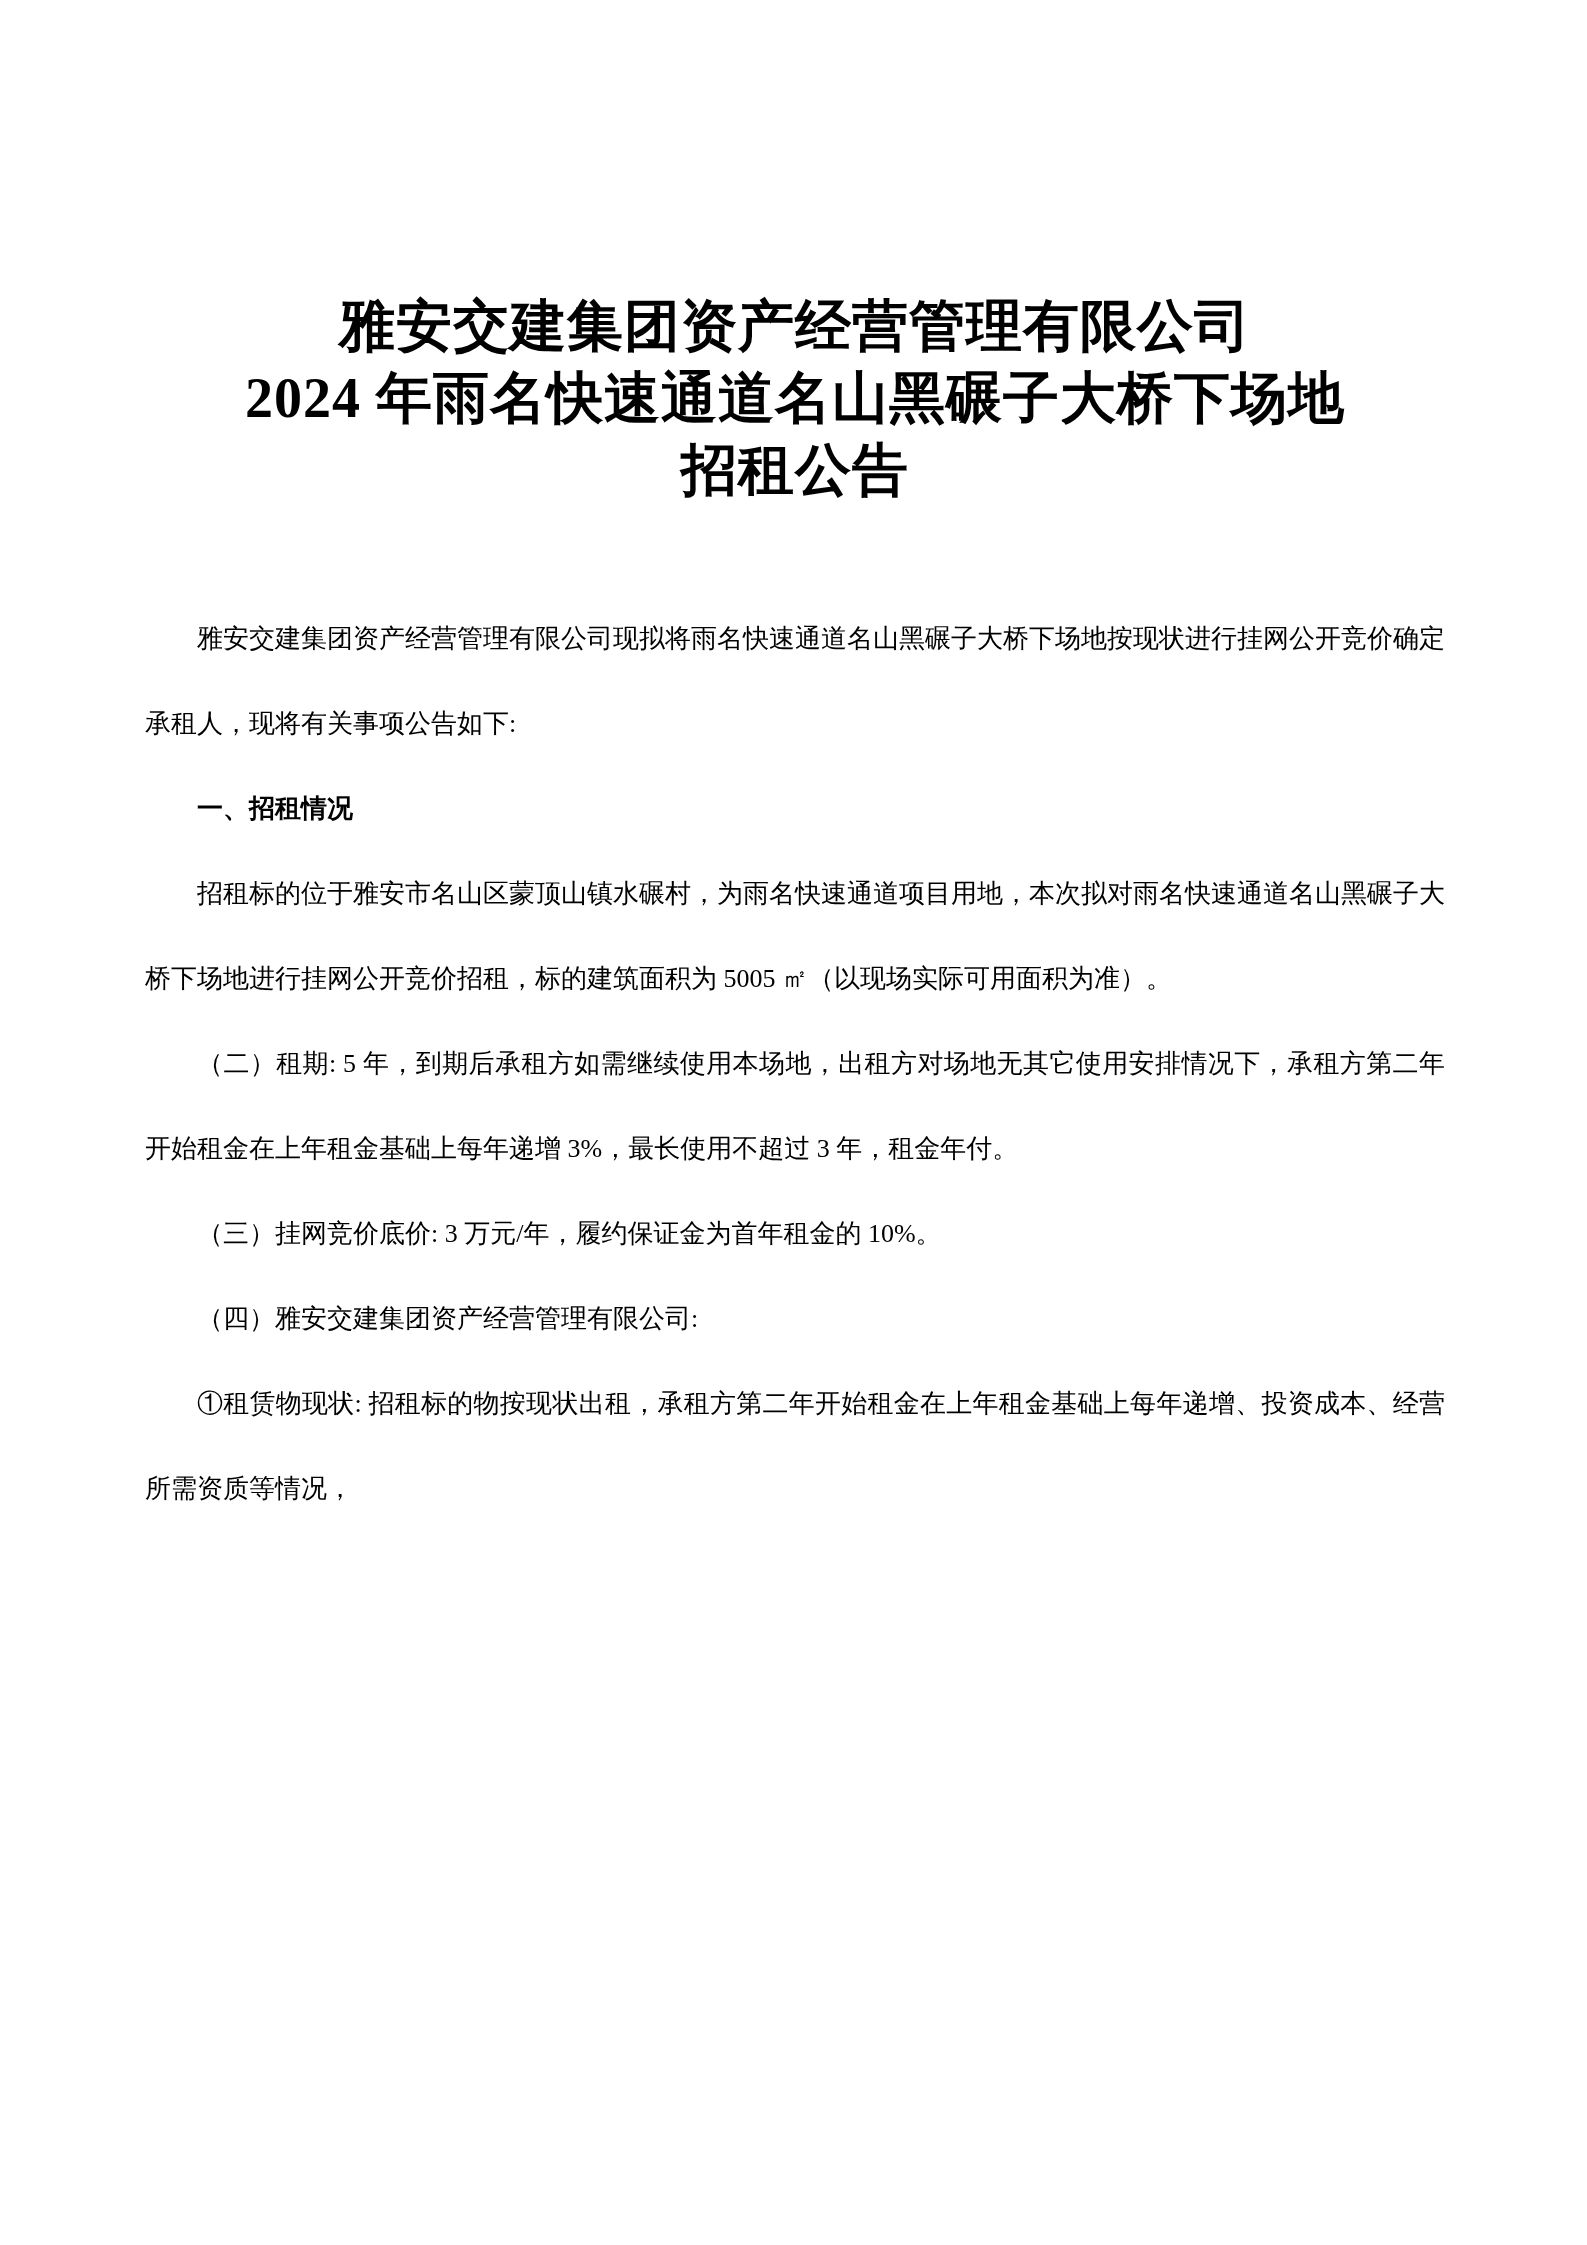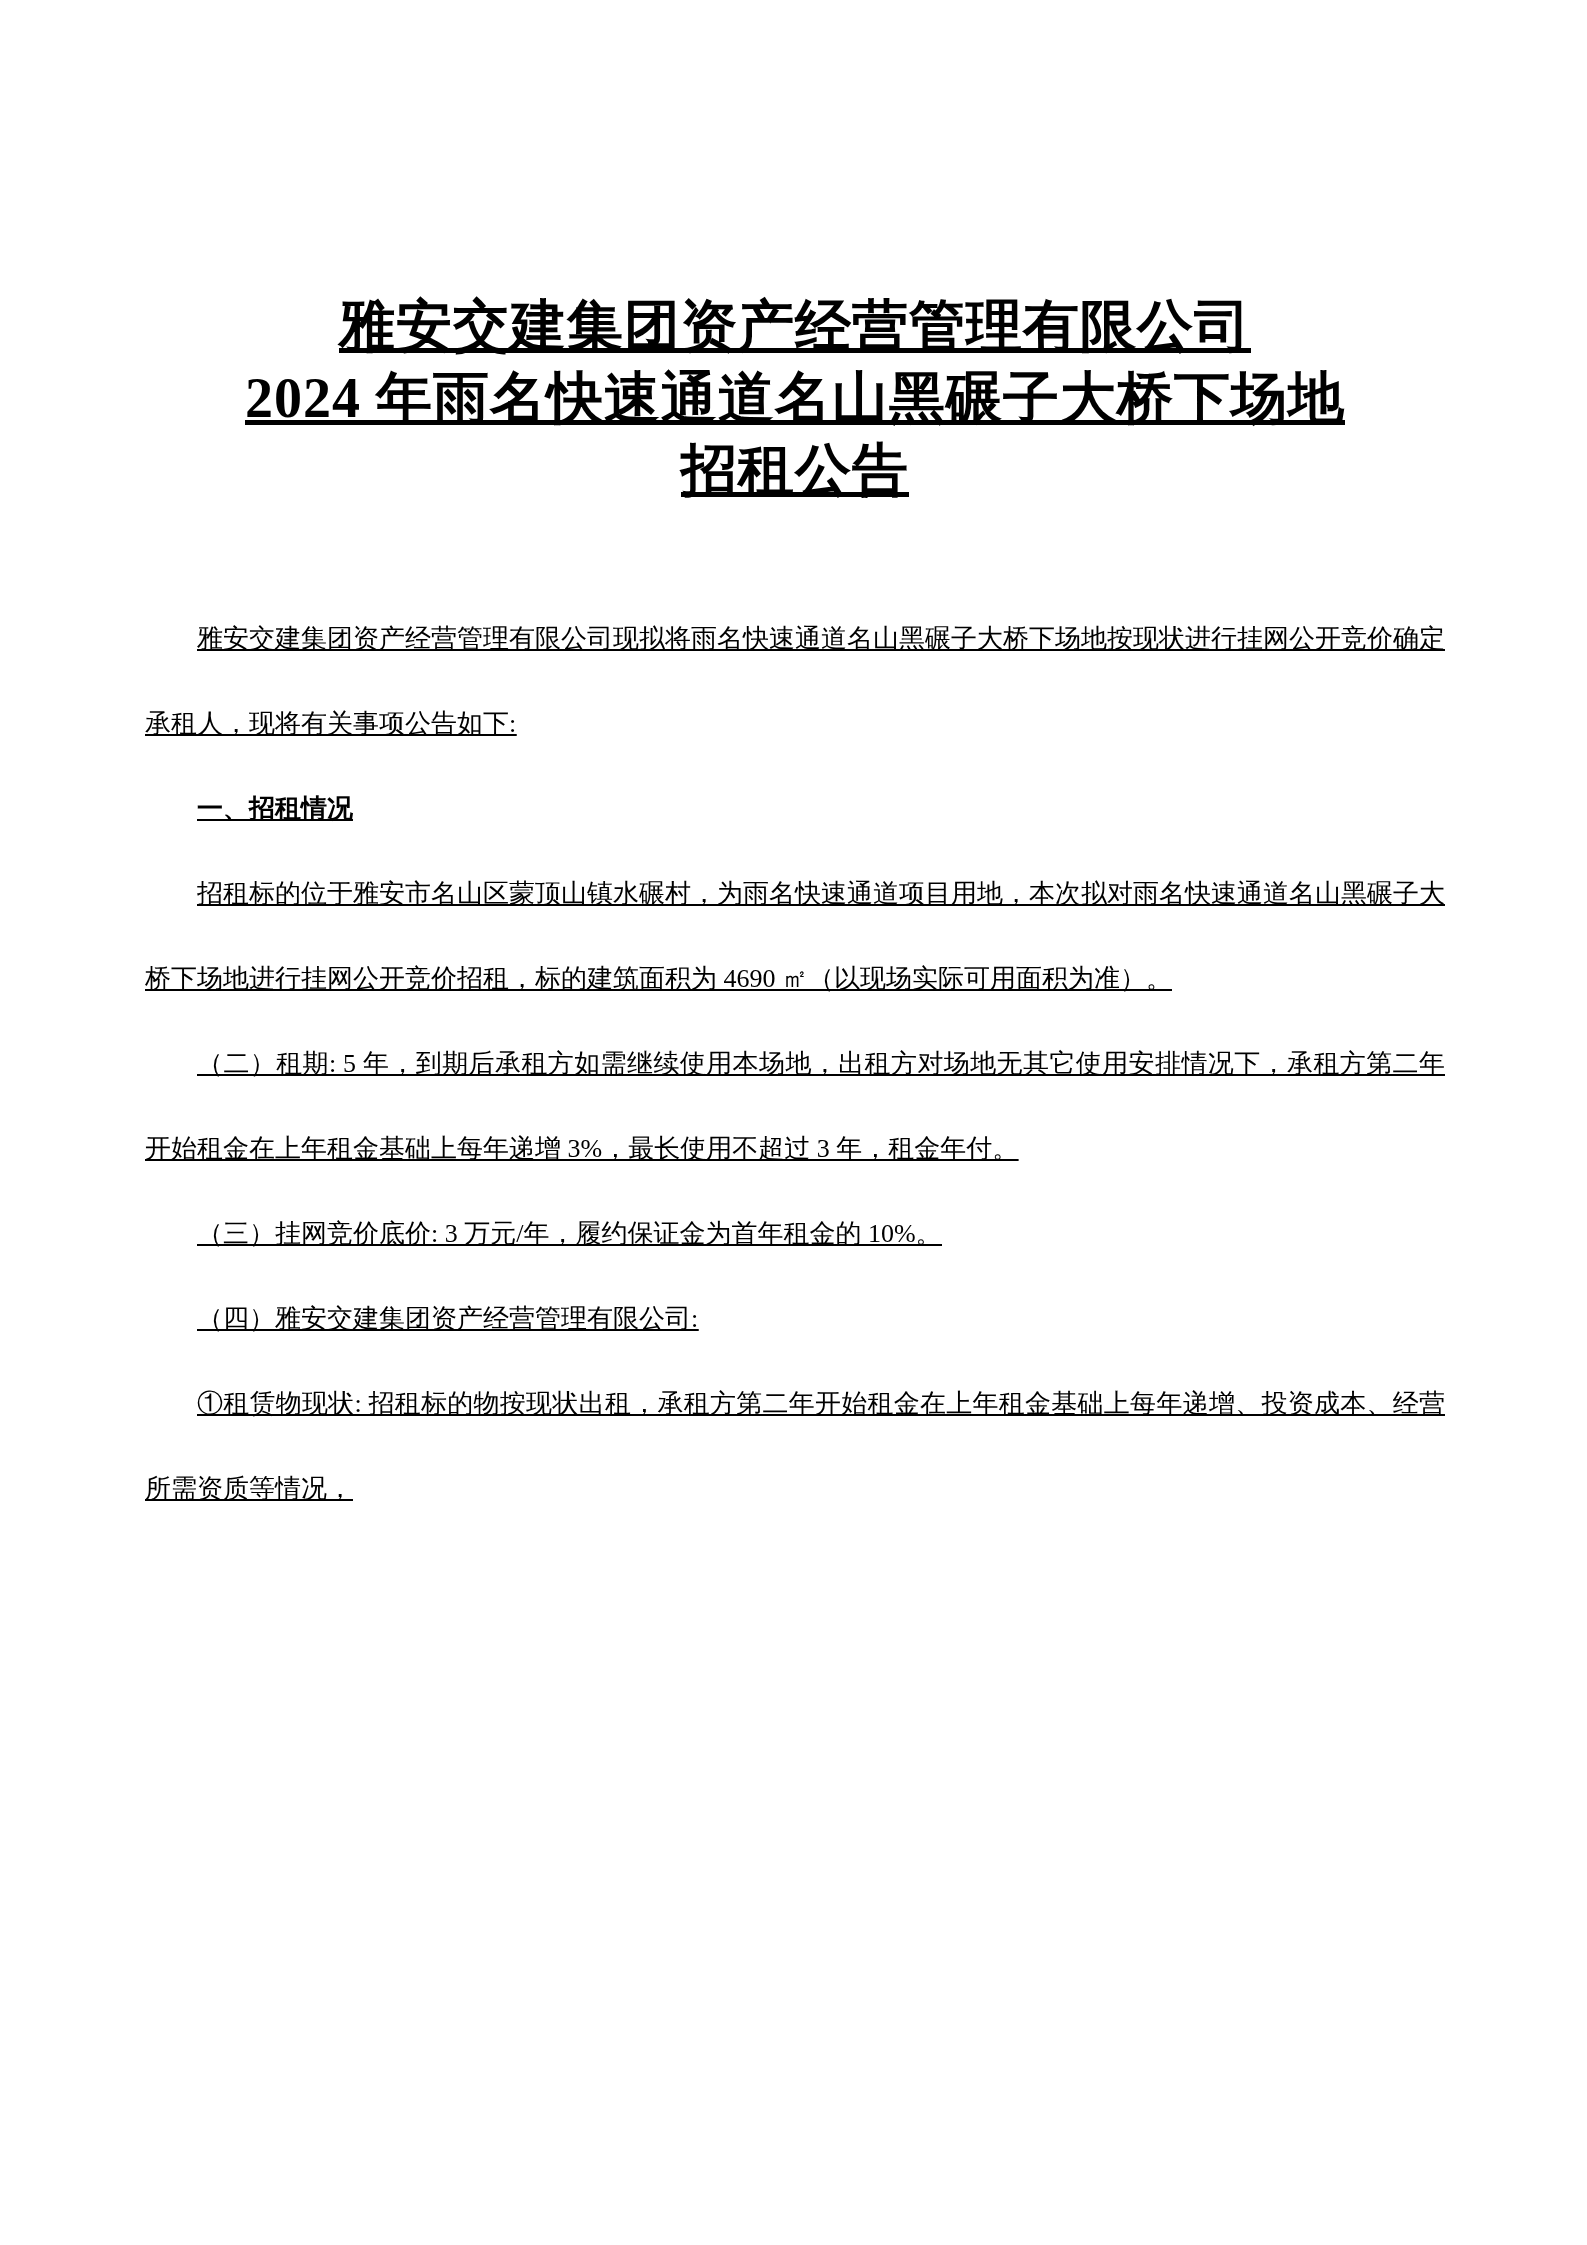--- a/index.html
+++ b/index.html
@@ -2,7 +2,7 @@
 <html><head>
 <meta charset="utf-8">
 <style>
-  * { box-sizing: border-box; text-decoration: underline; }
+  * { box-sizing: border-box; }
   html, body {
     margin: 0;
     padding: 0;

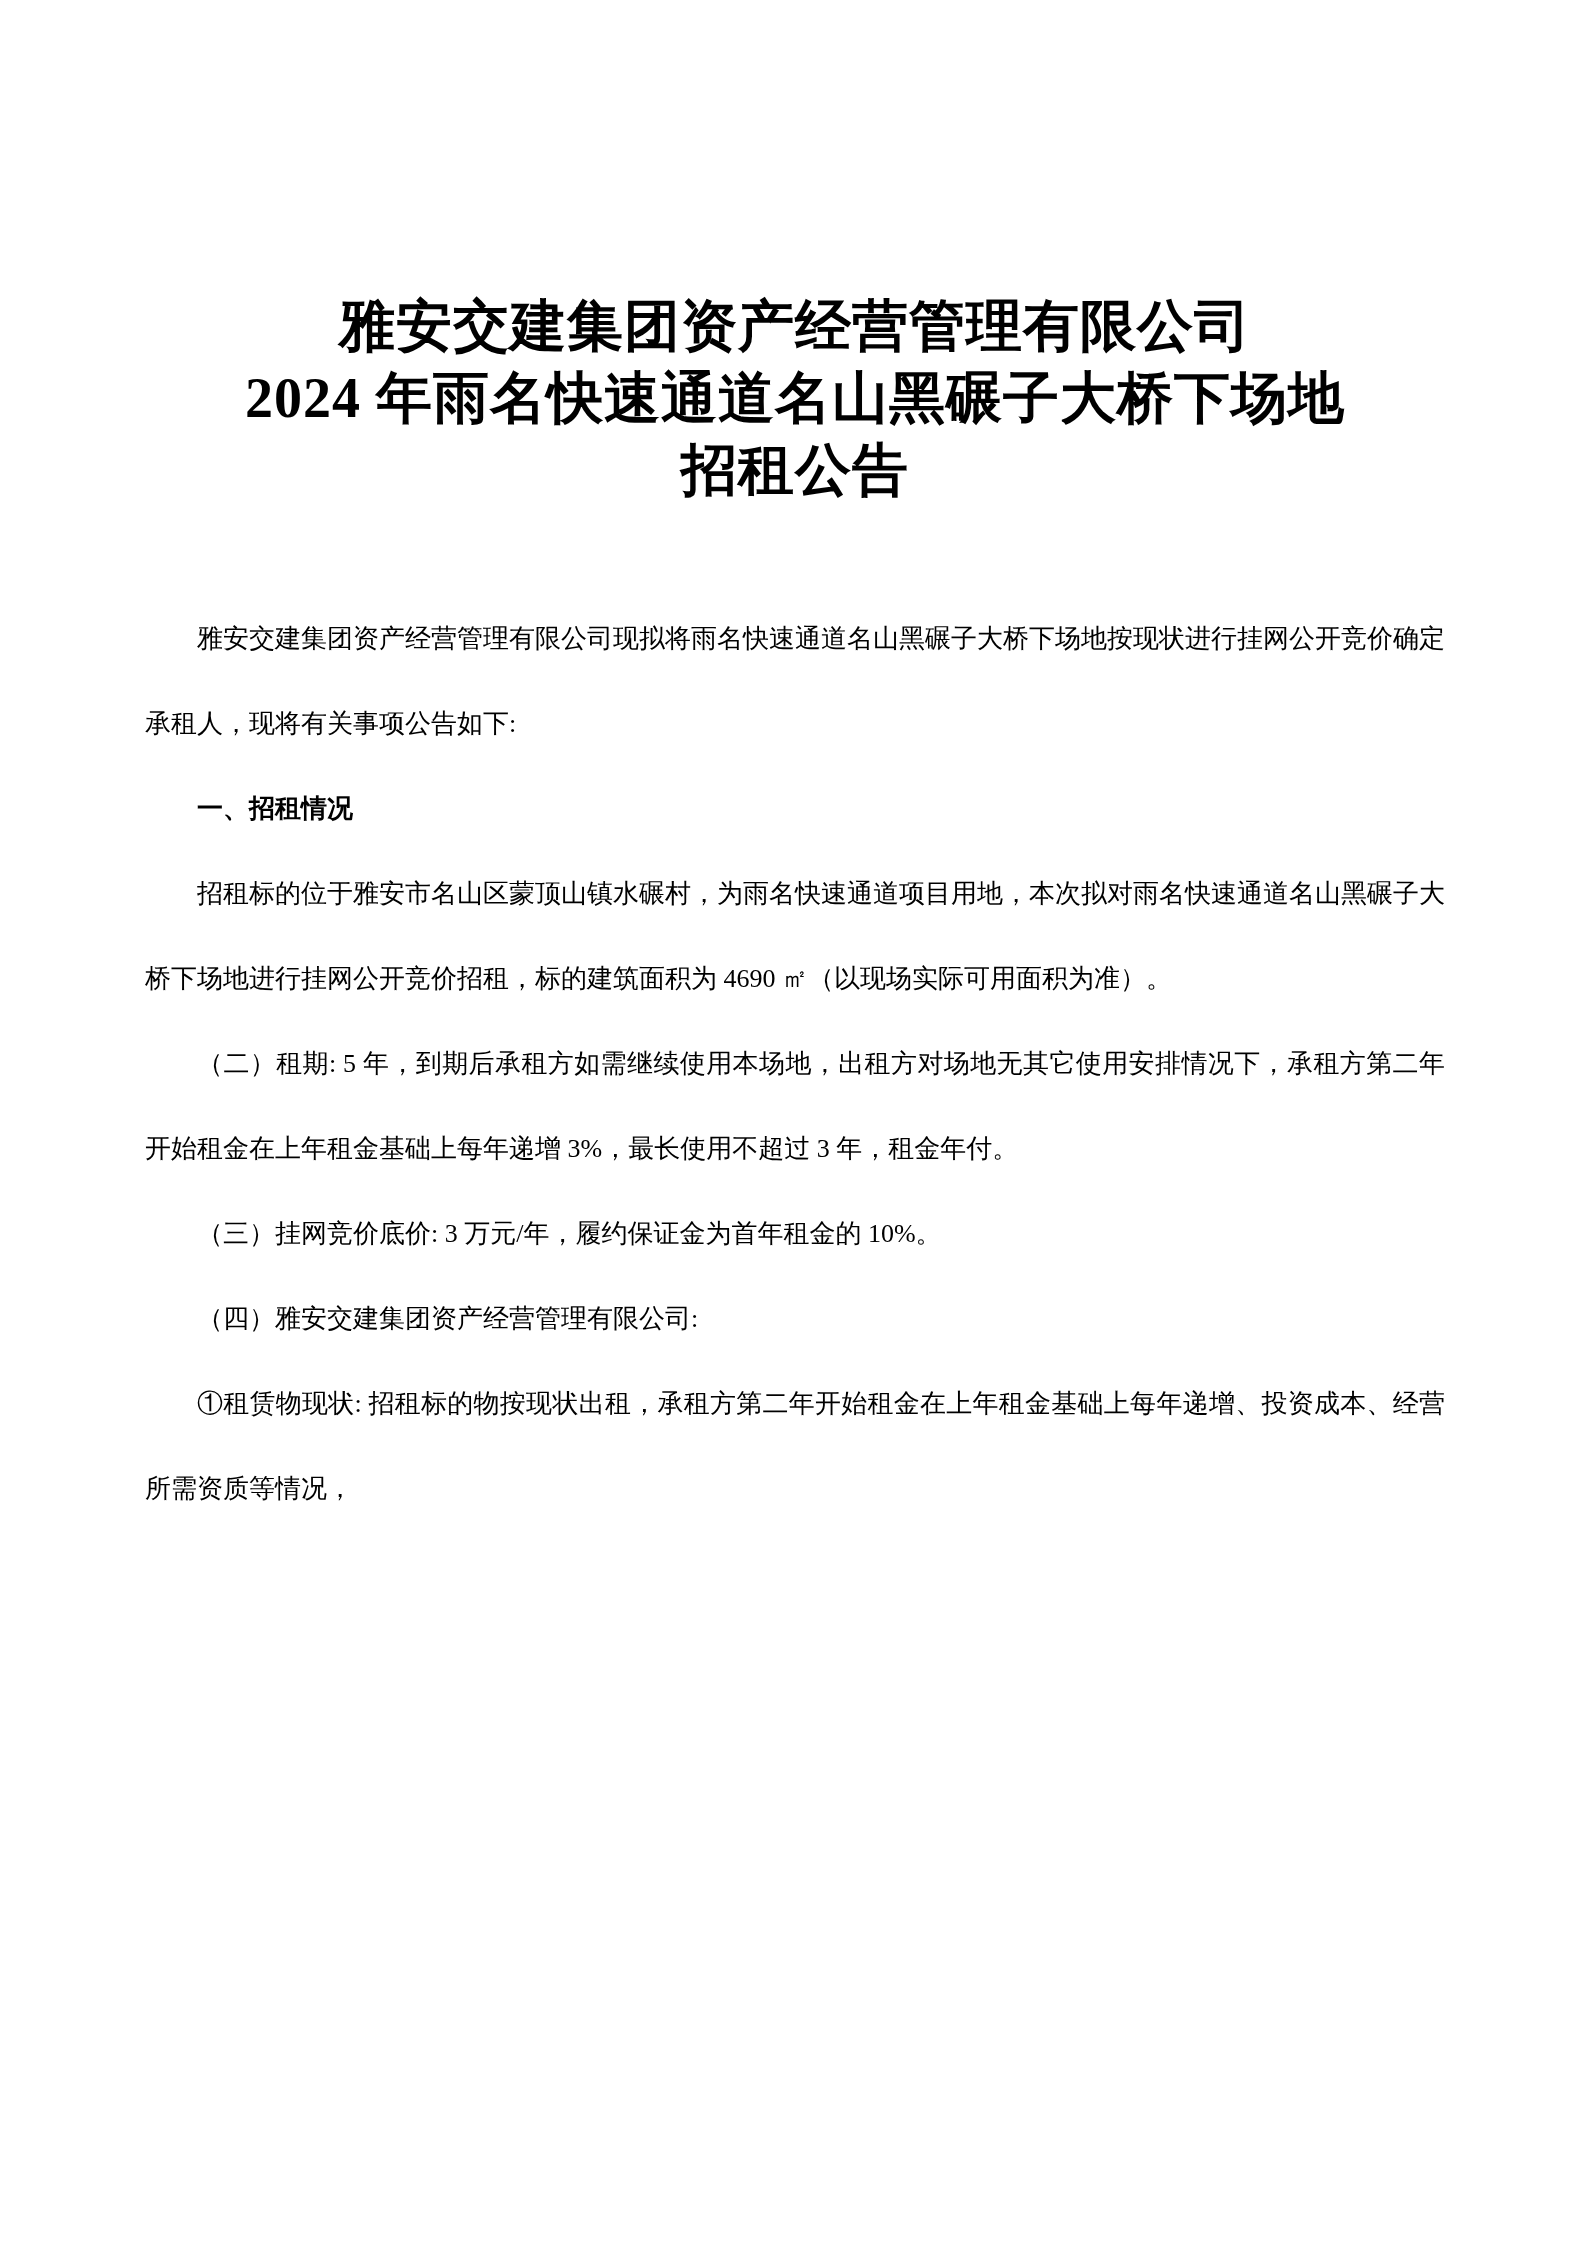--- a/index.html
+++ b/index.html
@@ -58,7 +58,7 @@
 
     <p class="section-heading">一、招租情况</p>
 
-    <p>招租标的位于雅安市名山区蒙顶山镇水碾村，为雨名快速通道项目用地，本次拟对雨名快速通道名山黑碾子大桥下场地进行挂网公开竞价招租，标的建筑面积为 4690 ㎡（以现场实际可用面积为准）。</p>
+    <p>招租标的位于雅安市名山区蒙顶山镇水碾村，为雨名快速通道项目用地，本次拟对雨名快速通道名山黑碾子大桥下场地进行挂网公开竞价招租，标的建筑面积为 5005 ㎡（以现场实际可用面积为准）。</p>
 
 
     <p>（二）租期: 5 年，到期后承租方如需继续使用本场地，出租方对场地无其它使用安排情况下，承租方第二年开始租金在上年租金基础上每年递增 3%，最长使用不超过 3 年，租金年付。</p>

